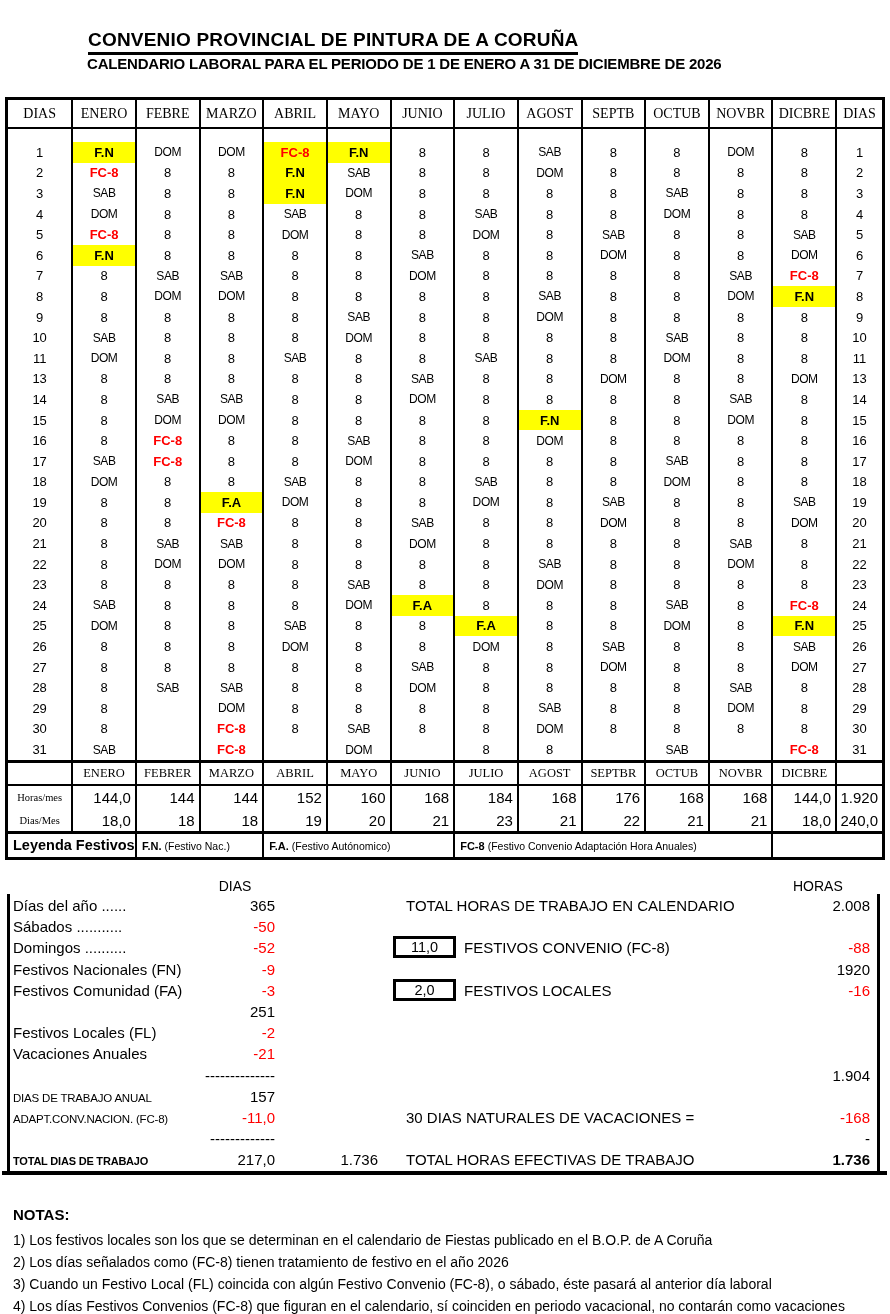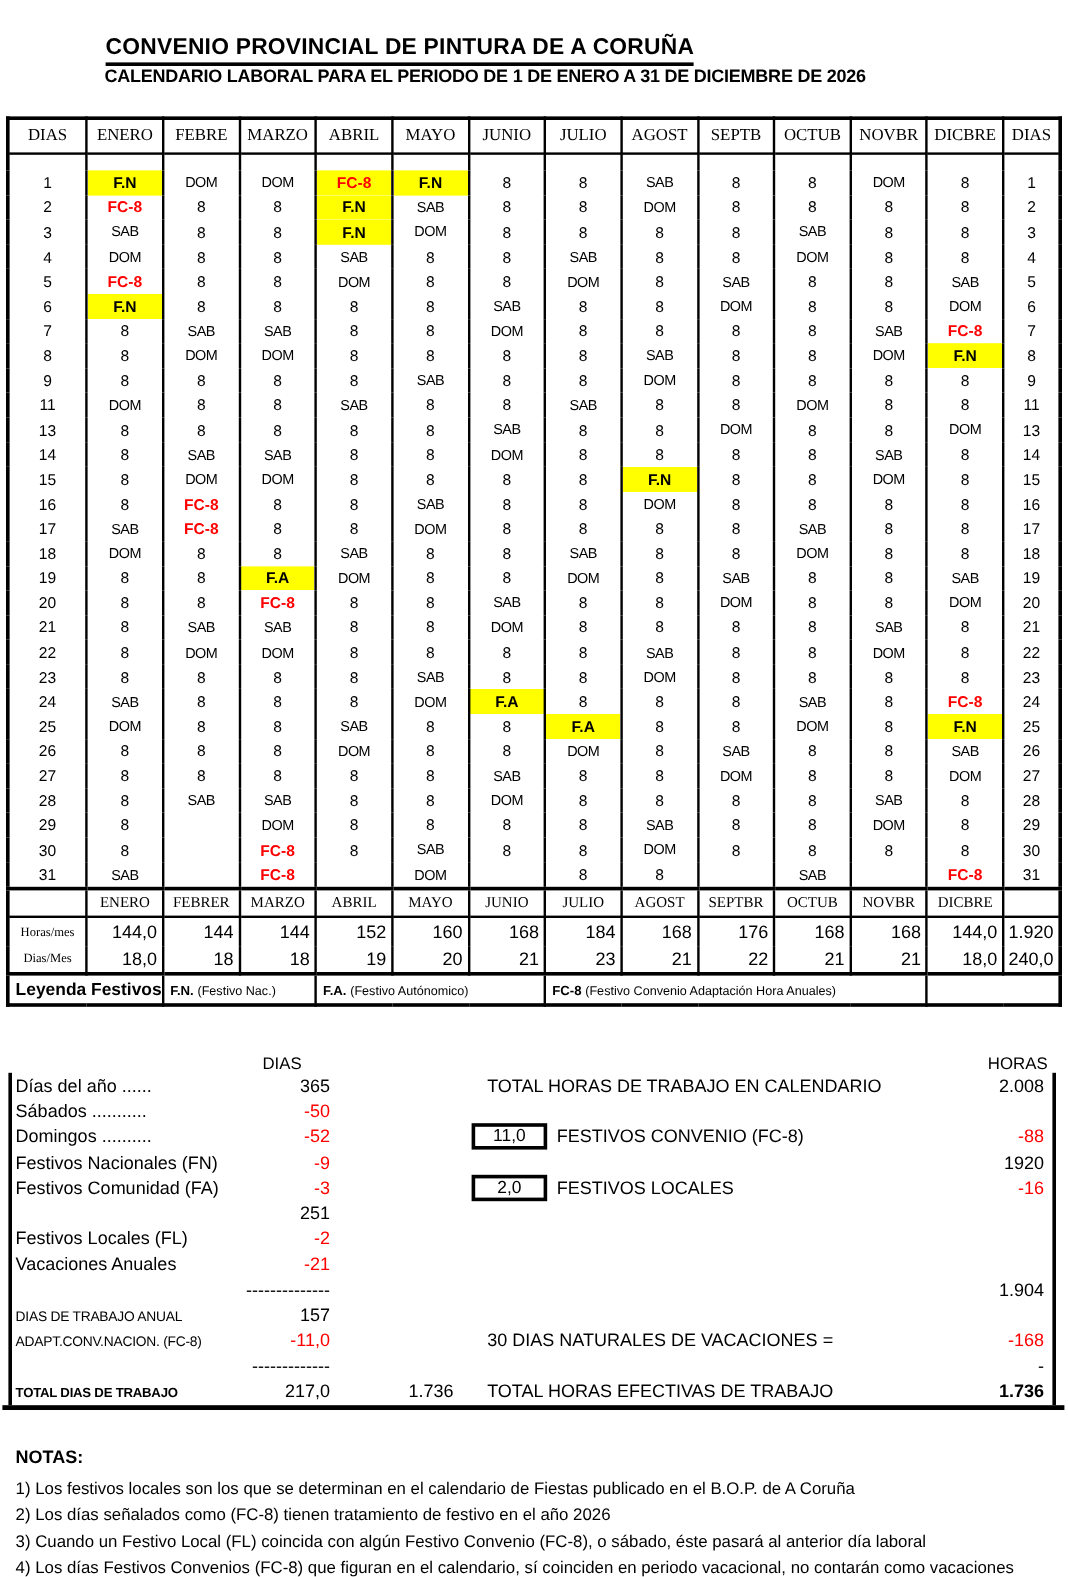--- a/index.html
+++ b/index.html
@@ -268,6 +268,22 @@
           <td class="daynum">9</td>
         </tr>
         <tr class="day-row">
+          <td class="daynum">10</td>
+          <td class="daycell c-SAB">SAB</td>
+          <td class="daycell c-8">8</td>
+          <td class="daycell c-8">8</td>
+          <td class="daycell c-8">8</td>
+          <td class="daycell c-DOM">DOM</td>
+          <td class="daycell c-8">8</td>
+          <td class="daycell c-8">8</td>
+          <td class="daycell c-8">8</td>
+          <td class="daycell c-8">8</td>
+          <td class="daycell c-SAB">SAB</td>
+          <td class="daycell c-8">8</td>
+          <td class="daycell c-8">8</td>
+          <td class="daynum">10</td>
+        </tr>
+        <tr class="day-row">
           <td class="daynum">11</td>
           <td class="daycell c-DOM">DOM</td>
           <td class="daycell c-8">8</td>

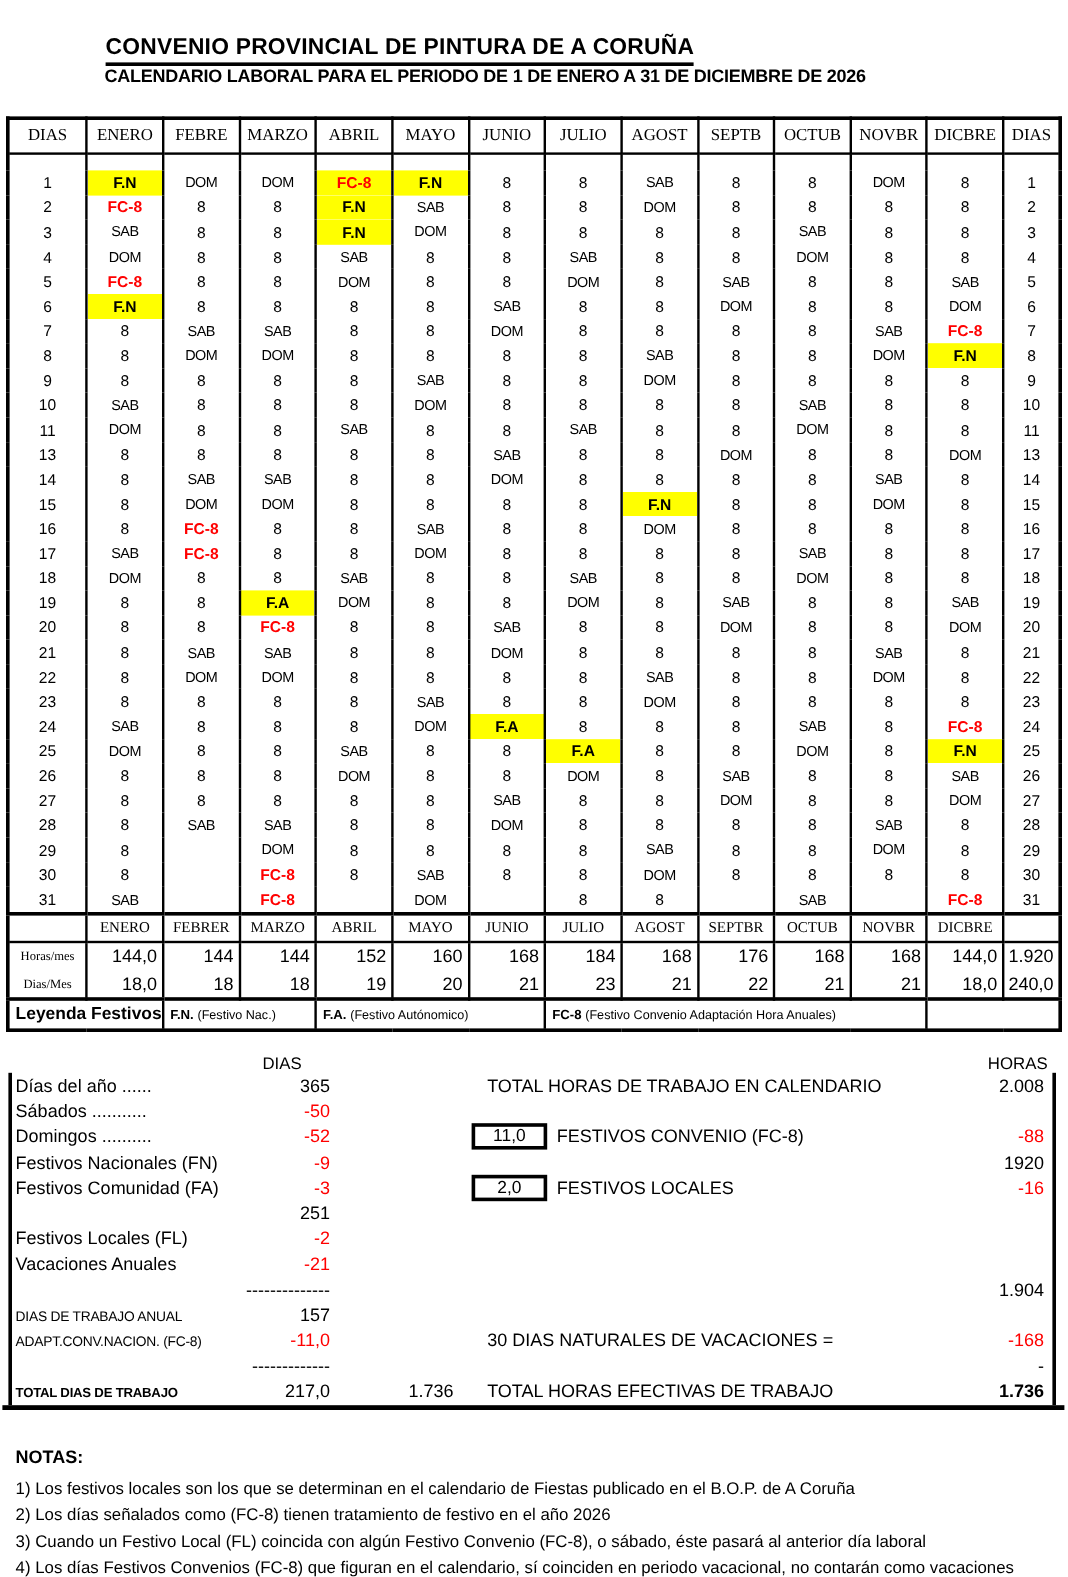--- a/index.html
+++ b/index.html
@@ -42,7 +42,7 @@
   .sbar-right{position:absolute;left:877px;top:17px;width:3px;height:277px;background:#000;}
   .sbar-bottom{position:absolute;left:2px;top:294px;width:885px;height:4px;background:#000;}
   .sh-dias{position:absolute;left:190px;top:1px;width:90px;text-align:center;font-size:14px;}
-  .sh-horas{position:absolute;left:793px;top:1px;width:80px;text-align:right;font-size:14px;}
+  .sh-horas{position:absolute;left:793px;top:1px;width:80px;text-align:left;font-size:14px;}
   .srows{position:absolute;top:19px;left:0;right:0;}
   .srow{position:relative;height:21.2px;}
   .sl{position:absolute;left:13px;top:1px;font-size:15px;}

